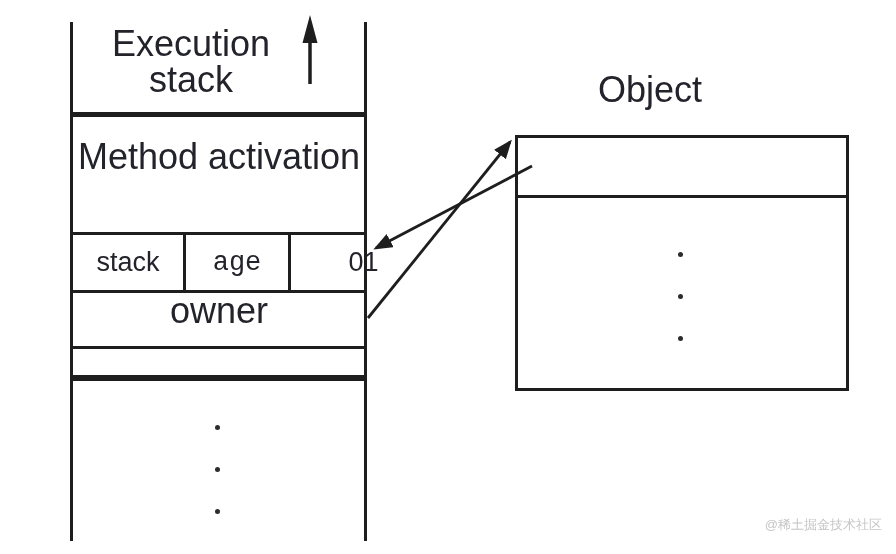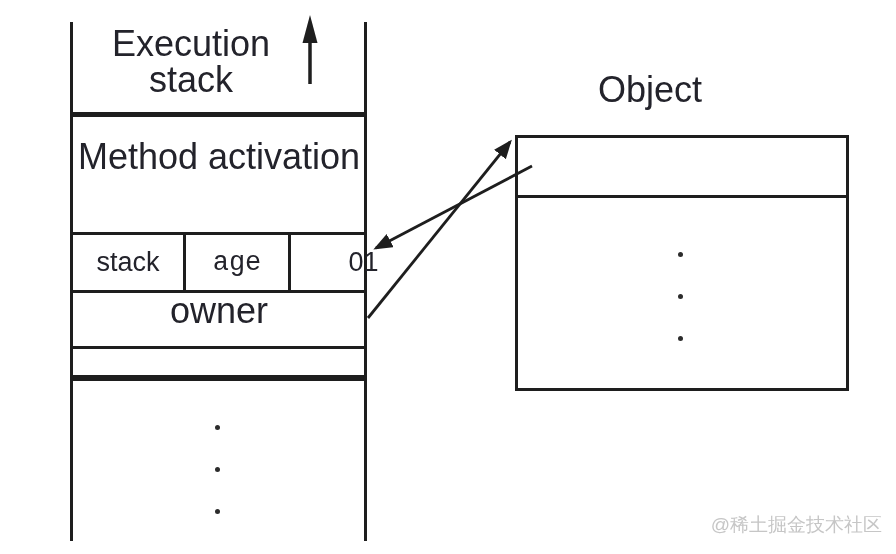--- a/index.html
+++ b/index.html
@@ -65,7 +65,7 @@
     left: 620px;
     top: 513px;
     width: 262px;
-    font-size: 19px;
+    font-size: 13px;
     line-height: 24px;
     text-align: right;
     color: #c6c6c6;

